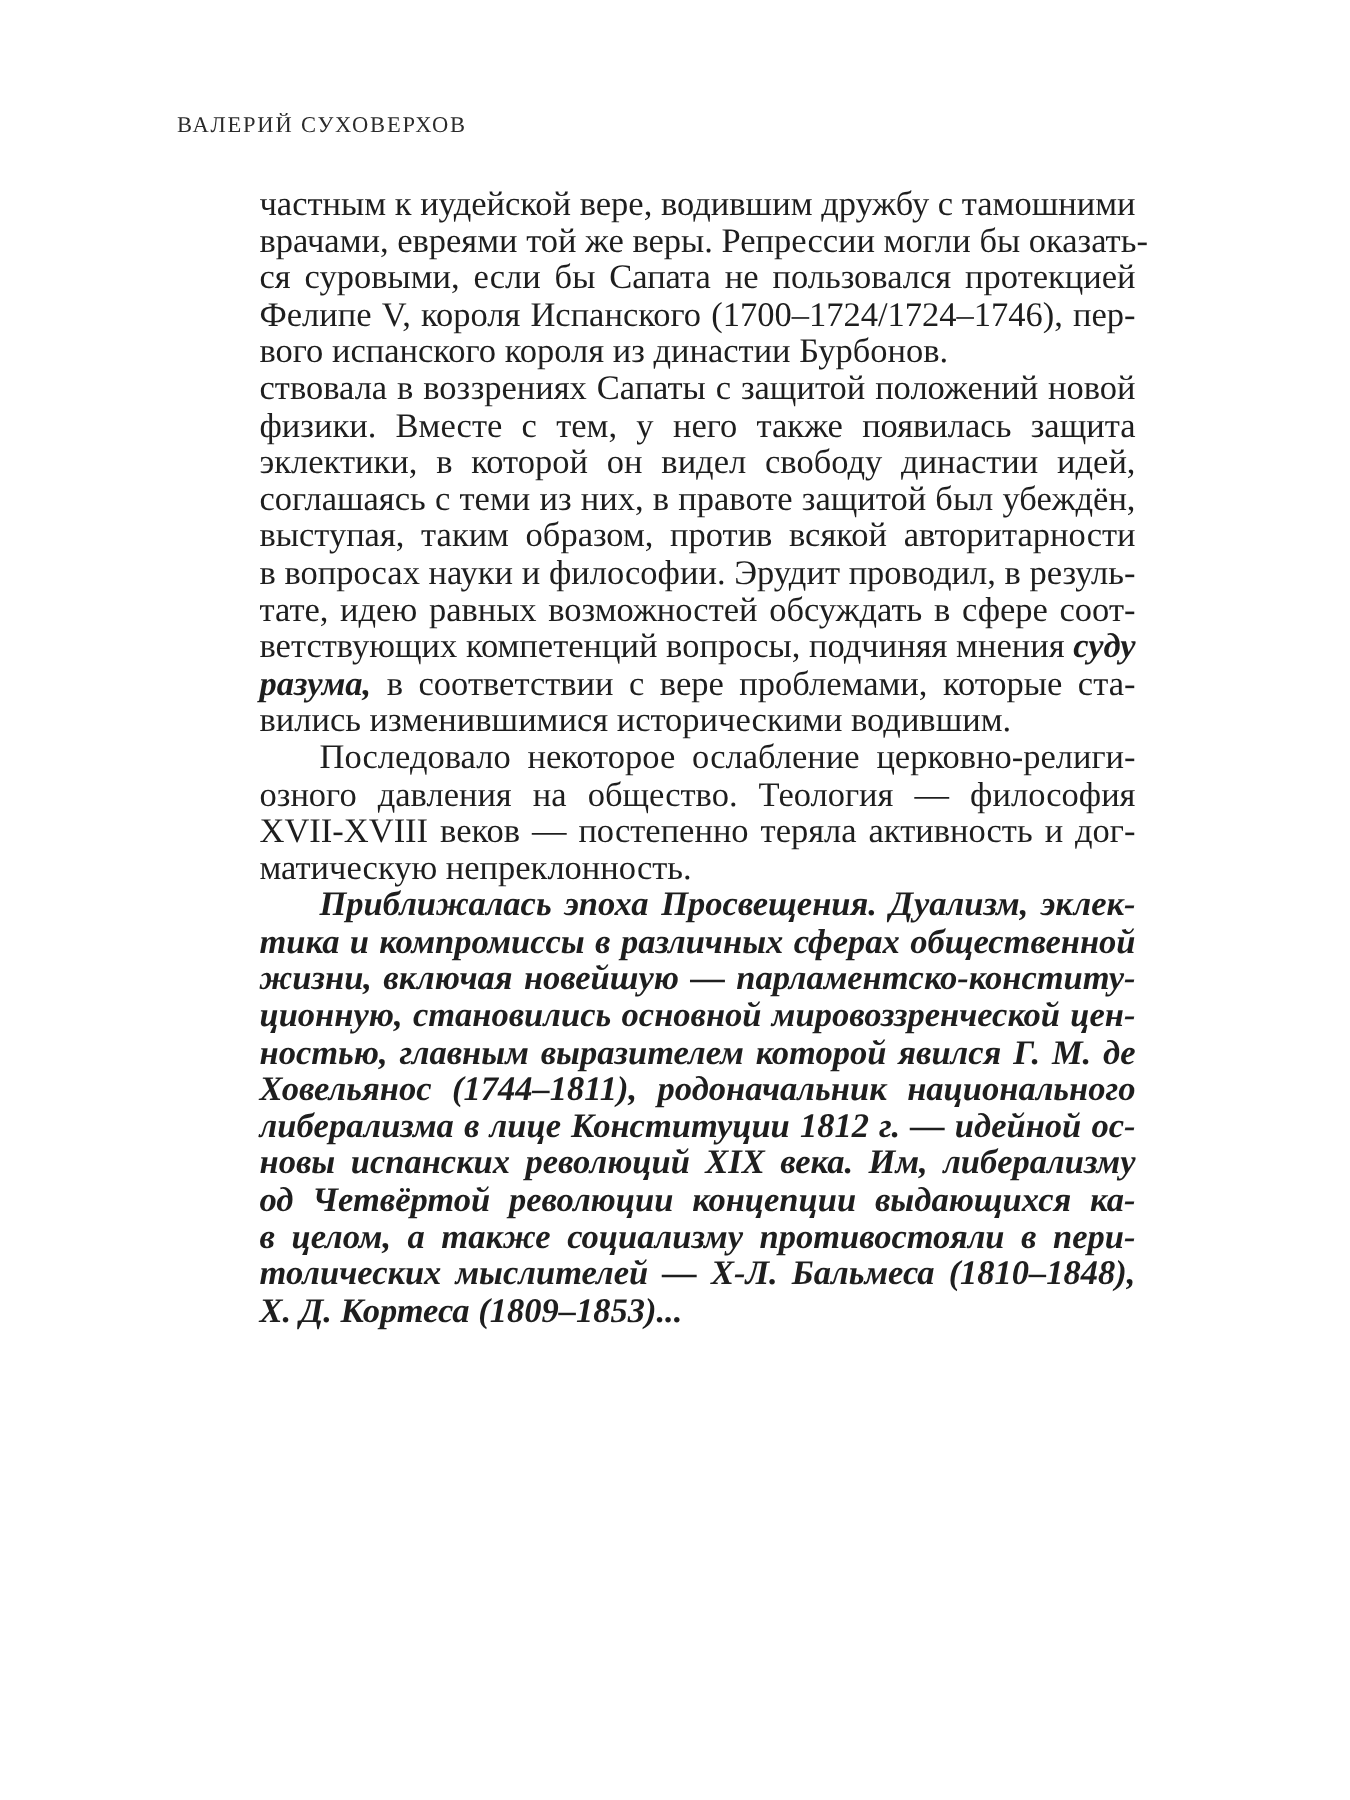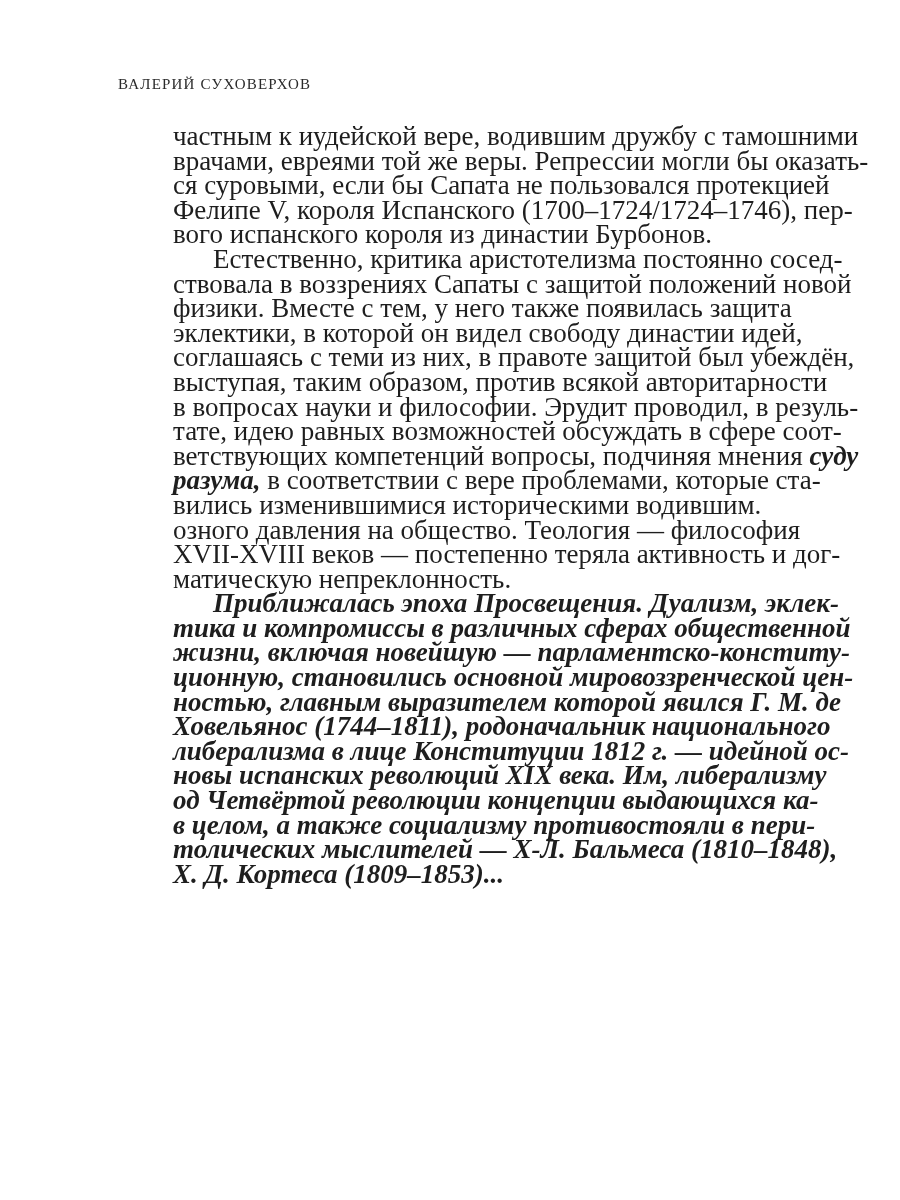--- a/index.html
+++ b/index.html
@@ -12,7 +12,7 @@
   }
   .body-text {
     position: absolute; left: 173px; top: 124px; width: 584px;
-    font-family: "Liberation Serif", serif; font-size: 27px; line-height: 24.6px;
+    font-family: "Liberation Serif", serif; font-size: 23px; line-height: 24.6px;
     color: #1e1e1e;
   }
   .line { display: block; white-space: nowrap; text-align: justify; text-align-last: justify; height: 24.6px; }

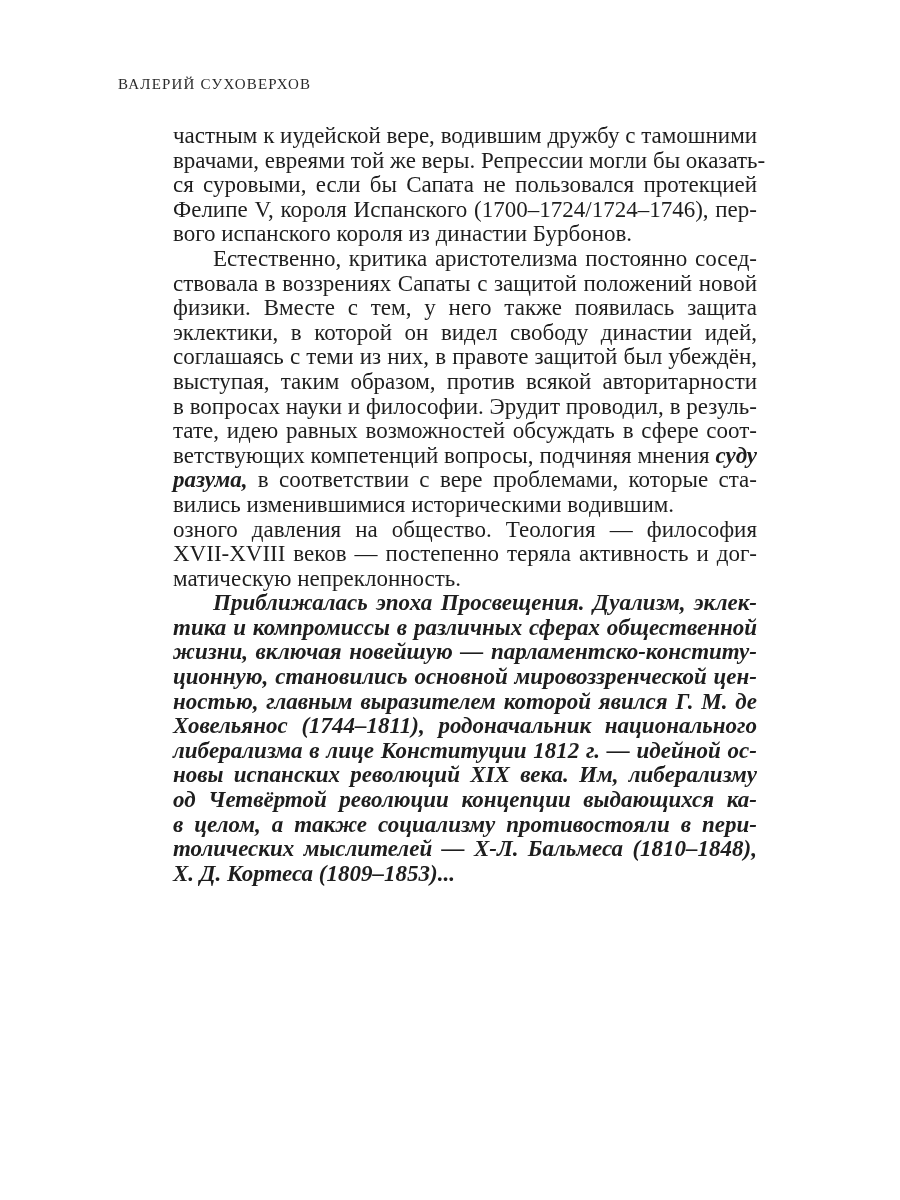--- a/index.html
+++ b/index.html
@@ -37,7 +37,6 @@
     </div>
 
     <div>
-      <span class="line indent">Естественно, критика аристотелизма постоянно сосед-</span>
       <span class="line">ствовала в воззрениях Сапаты с защитой положений новой</span>
       <span class="line">физики. Вместе с тем, у него также появилась защита</span>
       <span class="line">эклектики, в которой он видел свободу династии идей,</span>

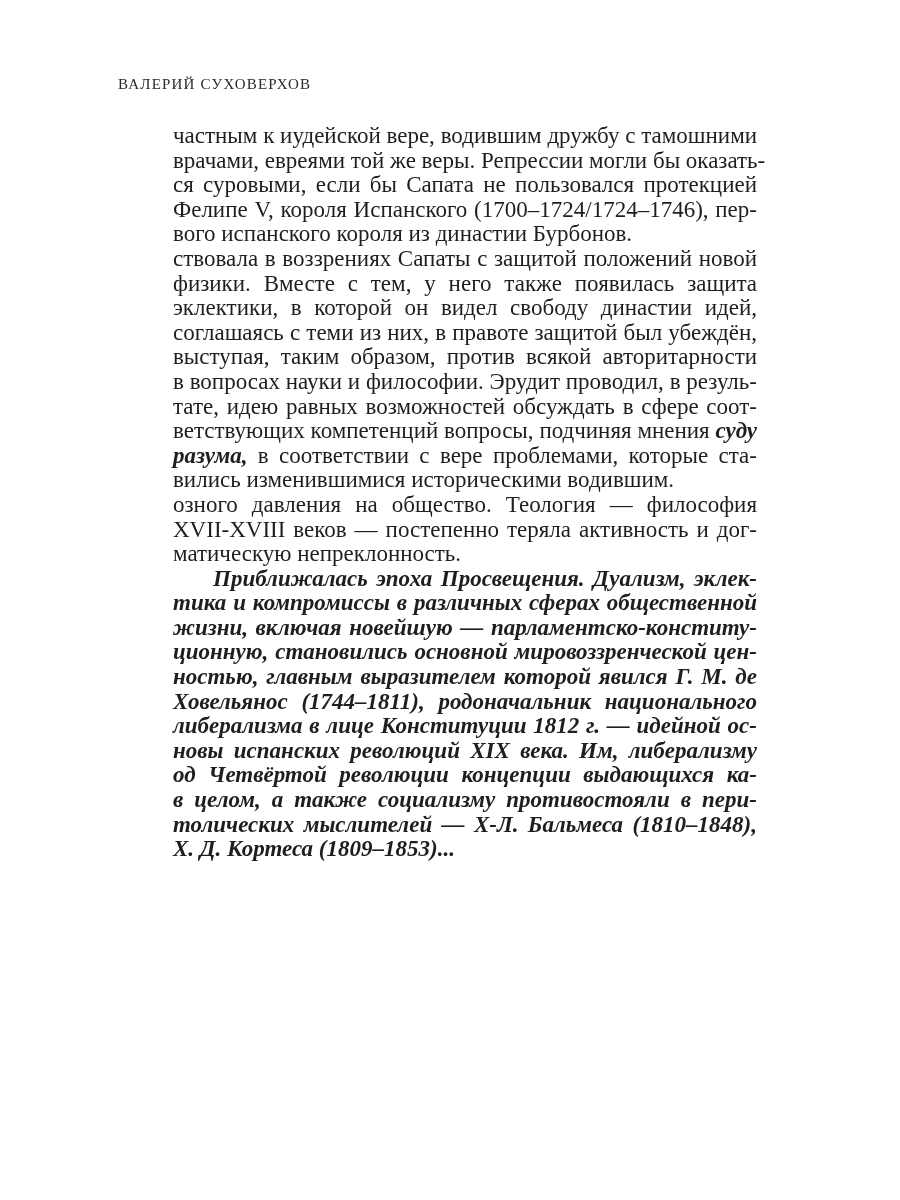--- a/index.html
+++ b/index.html
@@ -50,6 +50,7 @@
     </div>
 
     <div>
+      <span class="line indent">Последовало некоторое ослабление церковно-религи-</span>
       <span class="line">озного давления на общество. Теология — философия</span>
       <span class="line">XVII-XVIII веков — постепенно теряла активность и дог-</span>
       <span class="line last">матическую непреклонность.</span>

